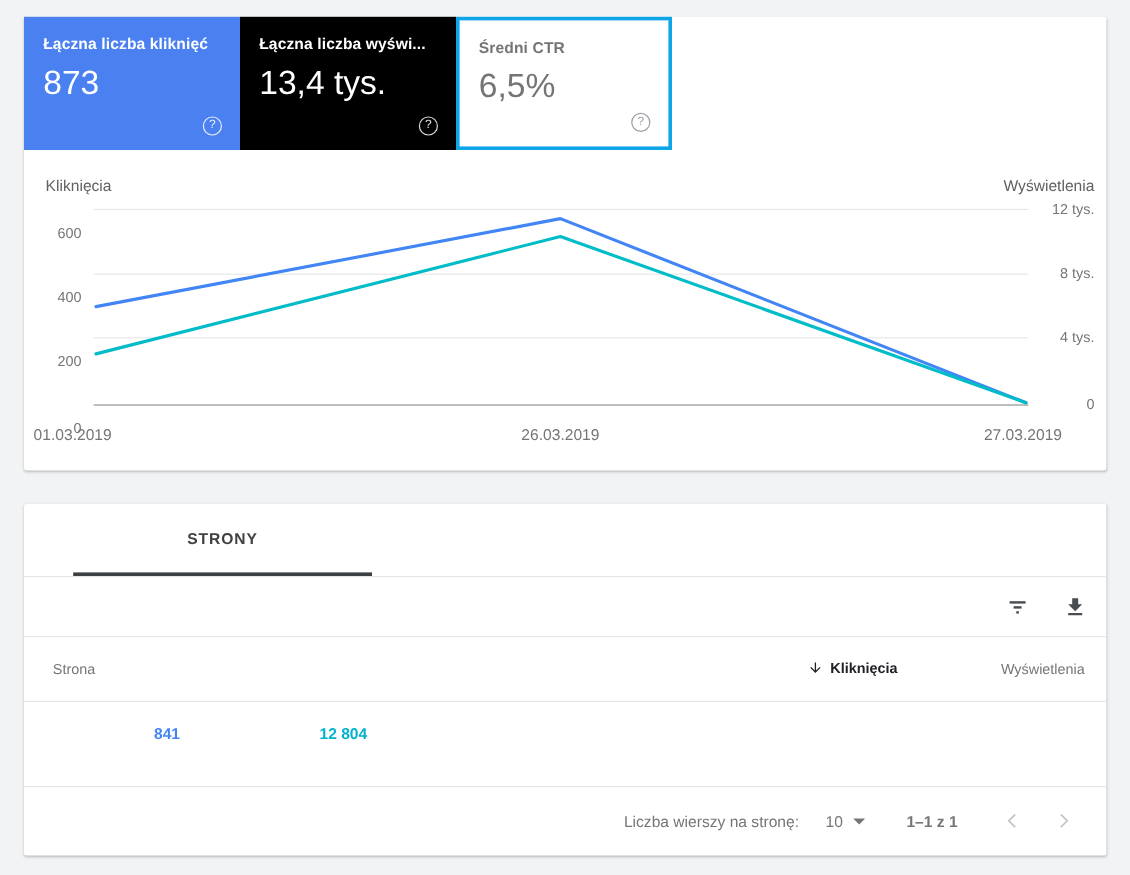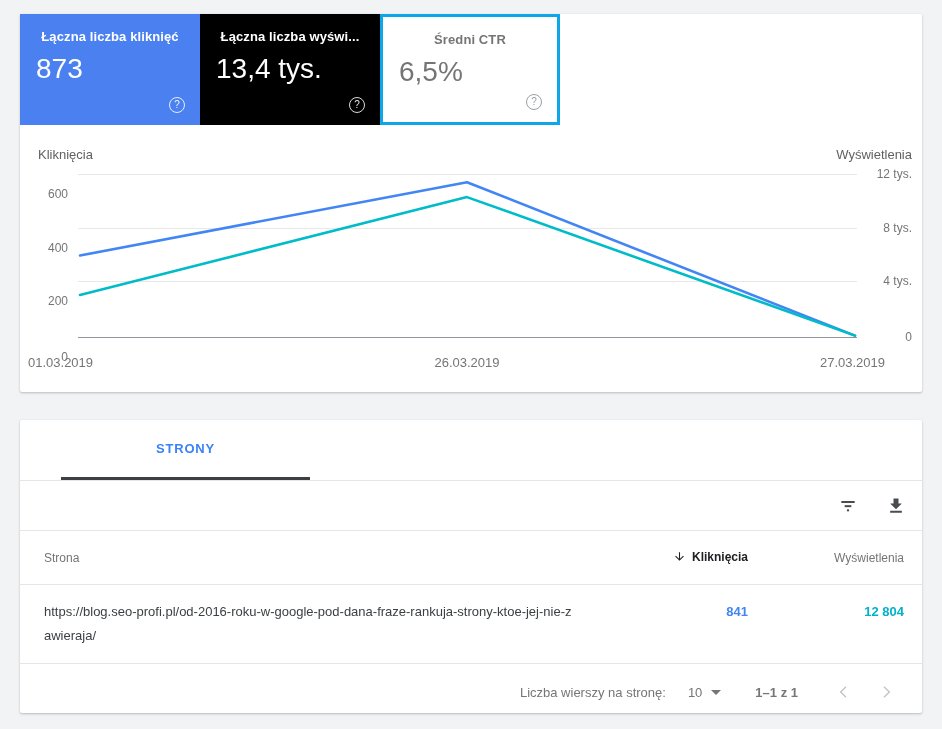--- a/index.html
+++ b/index.html
@@ -21,7 +21,7 @@
   .card-blue  { background:#4a80f0; color:#fff; }
   .card-teal  { background:#000000; color:#fff; }
   .card-plain { background:#fff; color:#757575; border:3px solid #0ea5e9; }
-  .card-title { font-size:13px; font-weight:bold; letter-spacing:.1px; white-space:nowrap; overflow:hidden;text-align:center; }
+  .card-title { font-size:13px; font-weight:bold; letter-spacing:.1px; white-space:nowrap; overflow:hidden; }
   .card-value { font-size:28px; font-weight:400; margin-top:9px; }
   .help-ring {
     position:absolute; right:15px; bottom:12px; width:16px; height:16px;

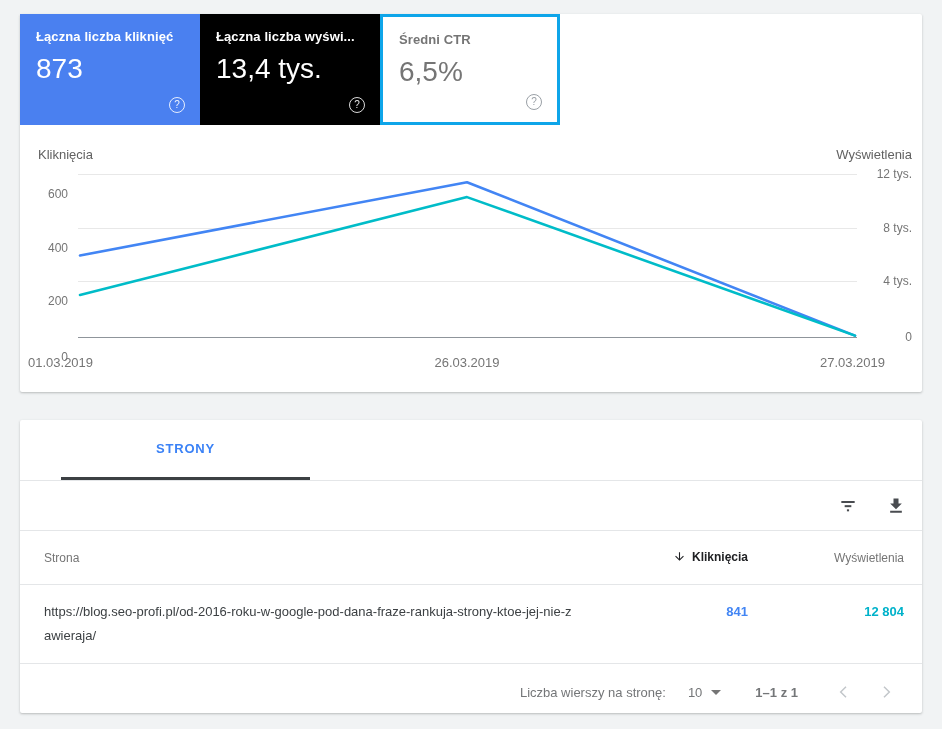--- a/index.html
+++ b/index.html
@@ -56,7 +56,7 @@
   .tab:nth-child(1){ width:249px; }
   .tab:nth-child(2){ width:250px; }
   .tab:nth-child(3){ width:320px; }
-  .tab.active { color:#3b82f6; border-bottom-color:#3c4043; }
+  .tab.active { color:#404040; border-bottom-color:#3c4043; }
 
   
   .toolbar {

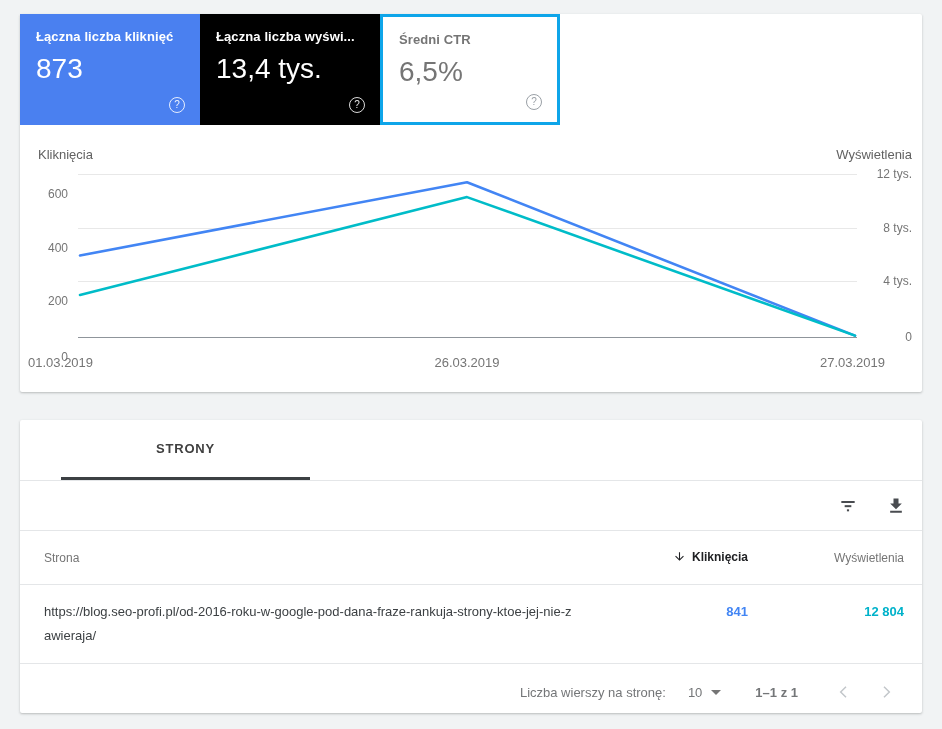--- a/index.html
+++ b/index.html
@@ -177,7 +177,6 @@
     </div>
 
     <div class="trow">
-      <div class="col-page">https://blog.seo-profi.pl/od-2016-roku-w-google-pod-dana-fraze-rankuja-strony-ktoe-jej-nie-zawieraja/</div>
       <div class="col-clicks">841</div>
       <div class="col-impr">12 804</div>
     </div>

